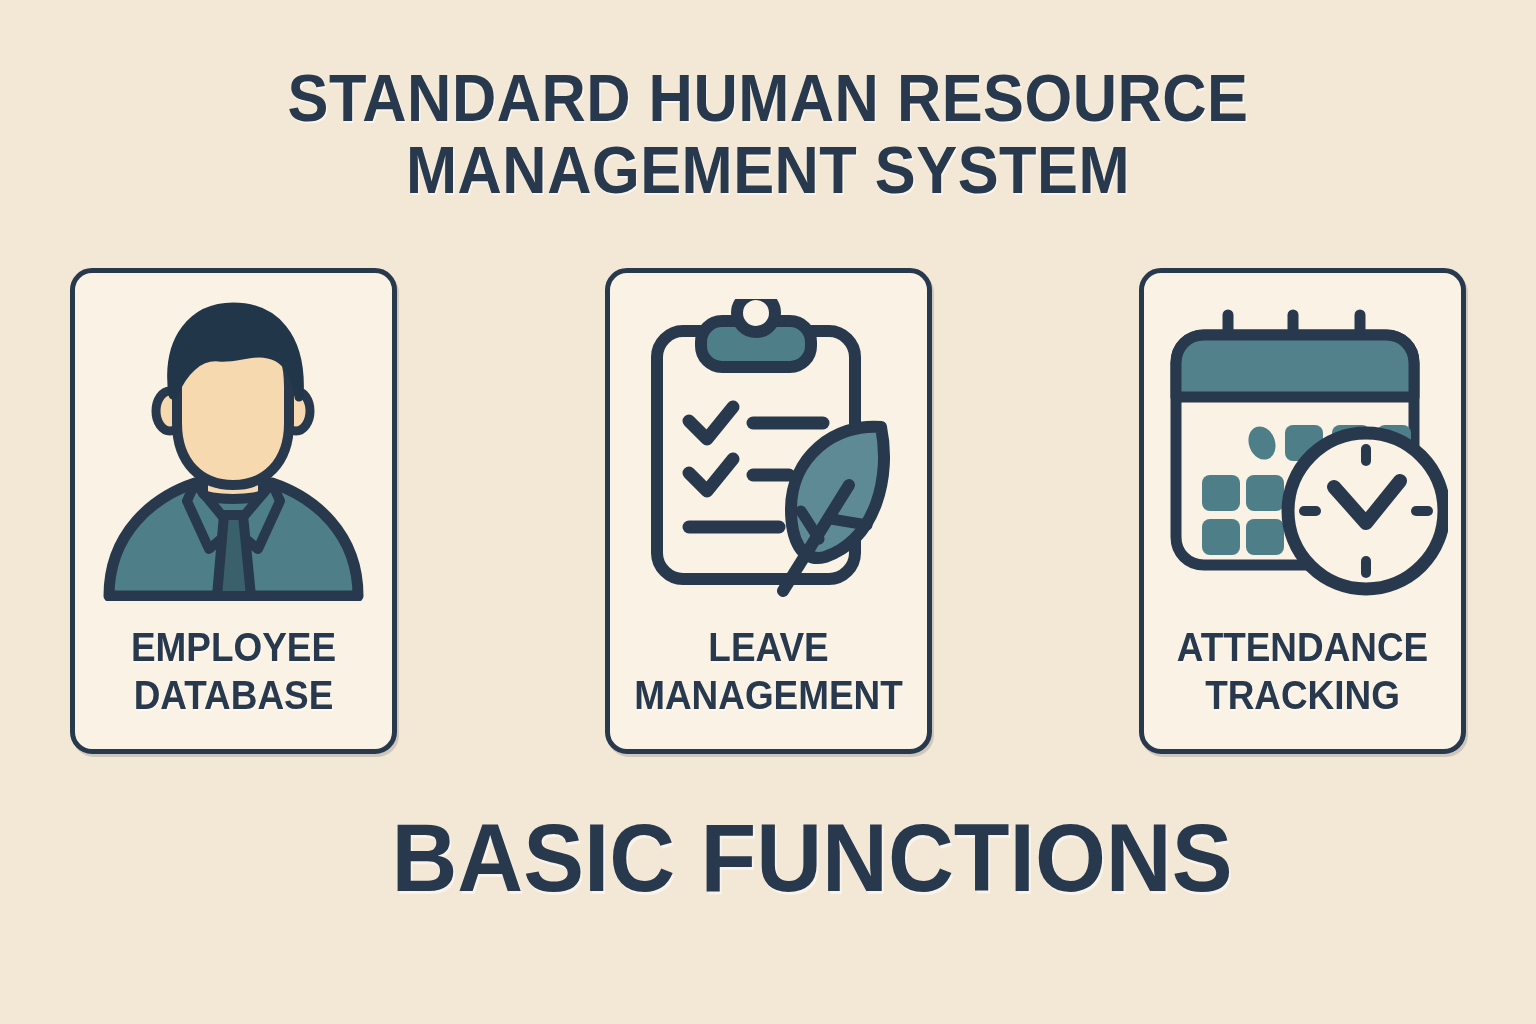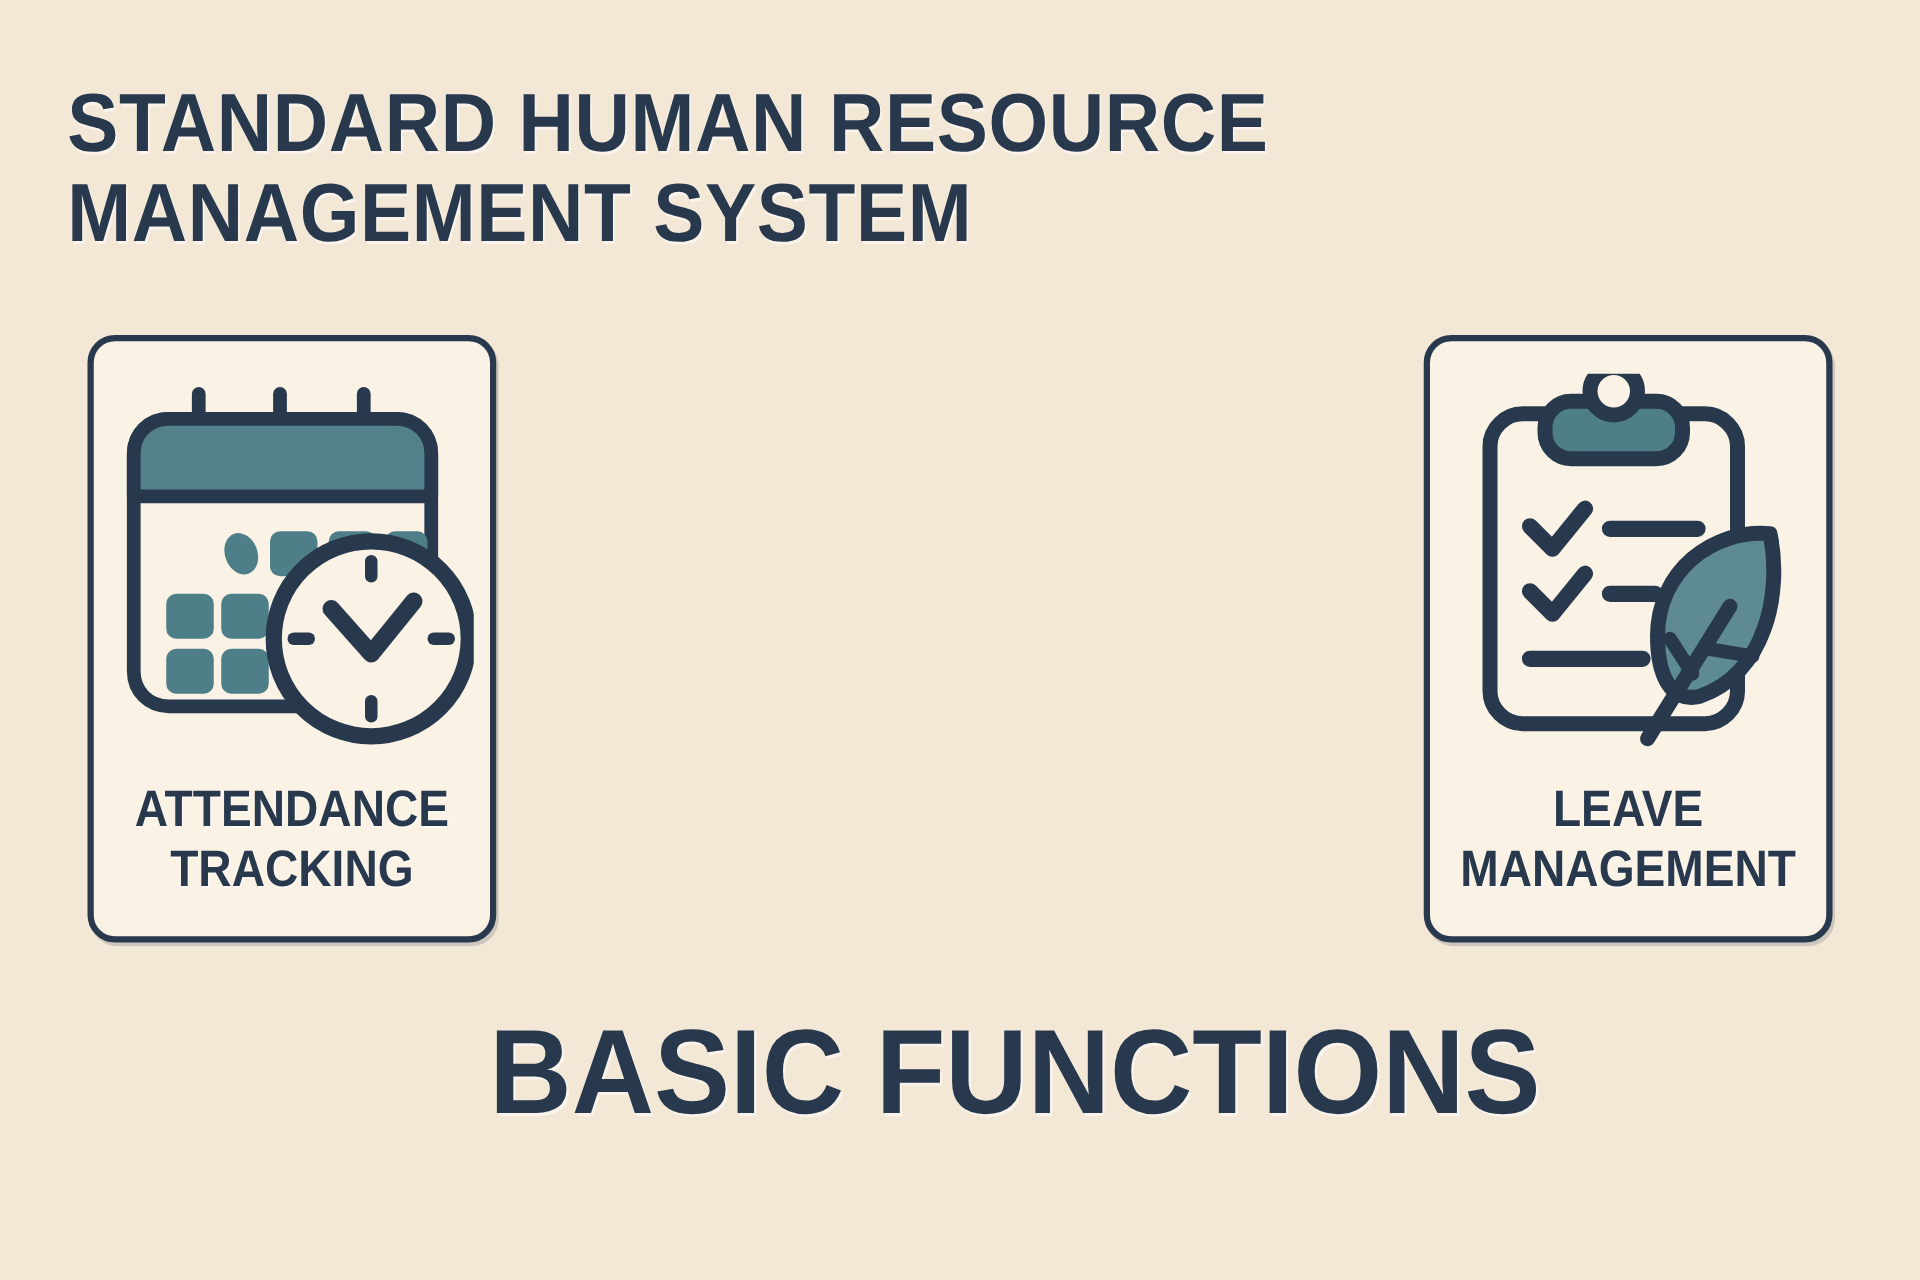--- a/index.html
+++ b/index.html
@@ -21,6 +21,7 @@
     left: 0;
     top: 62px;
     width: 1536px;
+    text-align: center;
   }
   .title-line {
     color: #28394E;

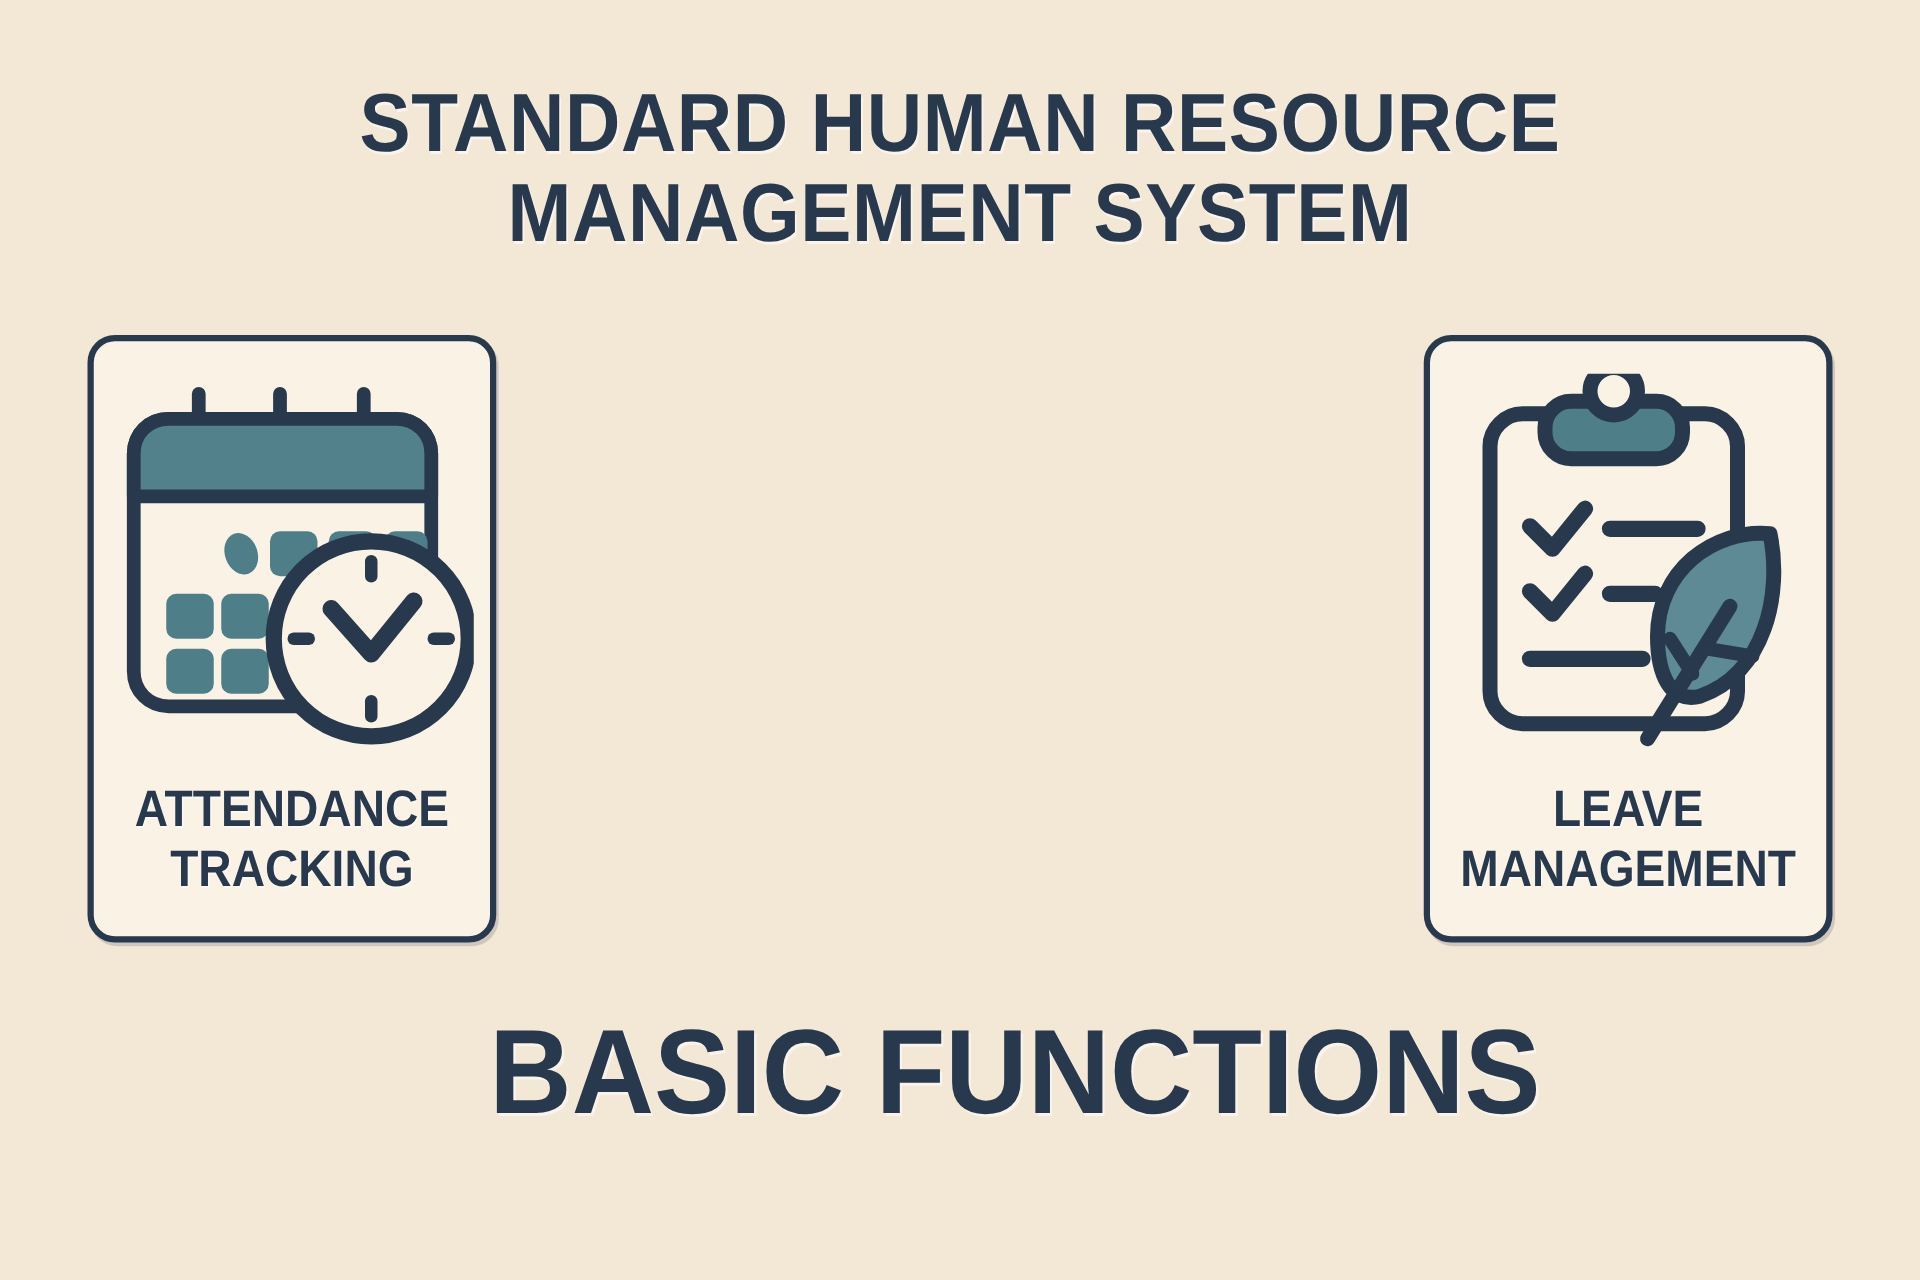--- a/index.html
+++ b/index.html
@@ -115,6 +115,33 @@
 
 <div id="cards-row">
 
+  <div class="card">
+    <div class="card-icon">
+      <svg width="285" height="300" viewBox="0 0 285 300">
+
+        <path d="M18 295 C18 232 62 196 104 182 L181 182 C223 196 267 232 267 295 Z" fill="#4E7E88" stroke="#28394E" stroke-width="11" stroke-linejoin="round"></path>
+
+        <path d="M104 182 L142 228 L118 248 L96 200 Z" fill="#4E7E88" stroke="#28394E" stroke-width="10" stroke-linejoin="round"></path>
+
+        <path d="M181 182 L142 228 L167 248 L189 200 Z" fill="#4E7E88" stroke="#28394E" stroke-width="10" stroke-linejoin="round"></path>
+
+        <path d="M133 214 L152 214 L160 295 L126 295 Z" fill="#3A606B" stroke="#28394E" stroke-width="10" stroke-linejoin="round"></path>
+
+        <path d="M112 140 L112 192 C112 200 172 200 172 192 L172 140 Z" fill="#F7D9B0" stroke="#28394E" stroke-width="10" stroke-linejoin="round"></path>
+
+        <ellipse cx="79" cy="110" rx="14" ry="20" fill="#F7D9B0" stroke="#28394E" stroke-width="9"></ellipse>
+        <ellipse cx="205" cy="110" rx="14" ry="20" fill="#F7D9B0" stroke="#28394E" stroke-width="9"></ellipse>
+
+        <path d="M86 86 C86 38 112 12 142 12 C172 12 198 38 198 86 L198 122 C198 162 174 184 142 184 C110 184 86 162 86 122 Z" fill="#F7D9B0" stroke="#28394E" stroke-width="10" stroke-linejoin="round"></path>
+
+        <path d="M82 94 C74 36 104 6 142 6 C182 6 212 34 208 96 C206 78 198 62 186 56 C166 46 148 58 128 56 C108 54 92 70 82 94 Z" fill="#22364A" stroke="#22364A" stroke-width="9" stroke-linejoin="round"></path>
+      </svg>
+    </div>
+    <div class="card-label">
+      <div>EMPLOYEE</div>
+      <div>DATABASE</div>
+    </div>
+  </div>
 
   <div class="card">
     <div class="card-icon">

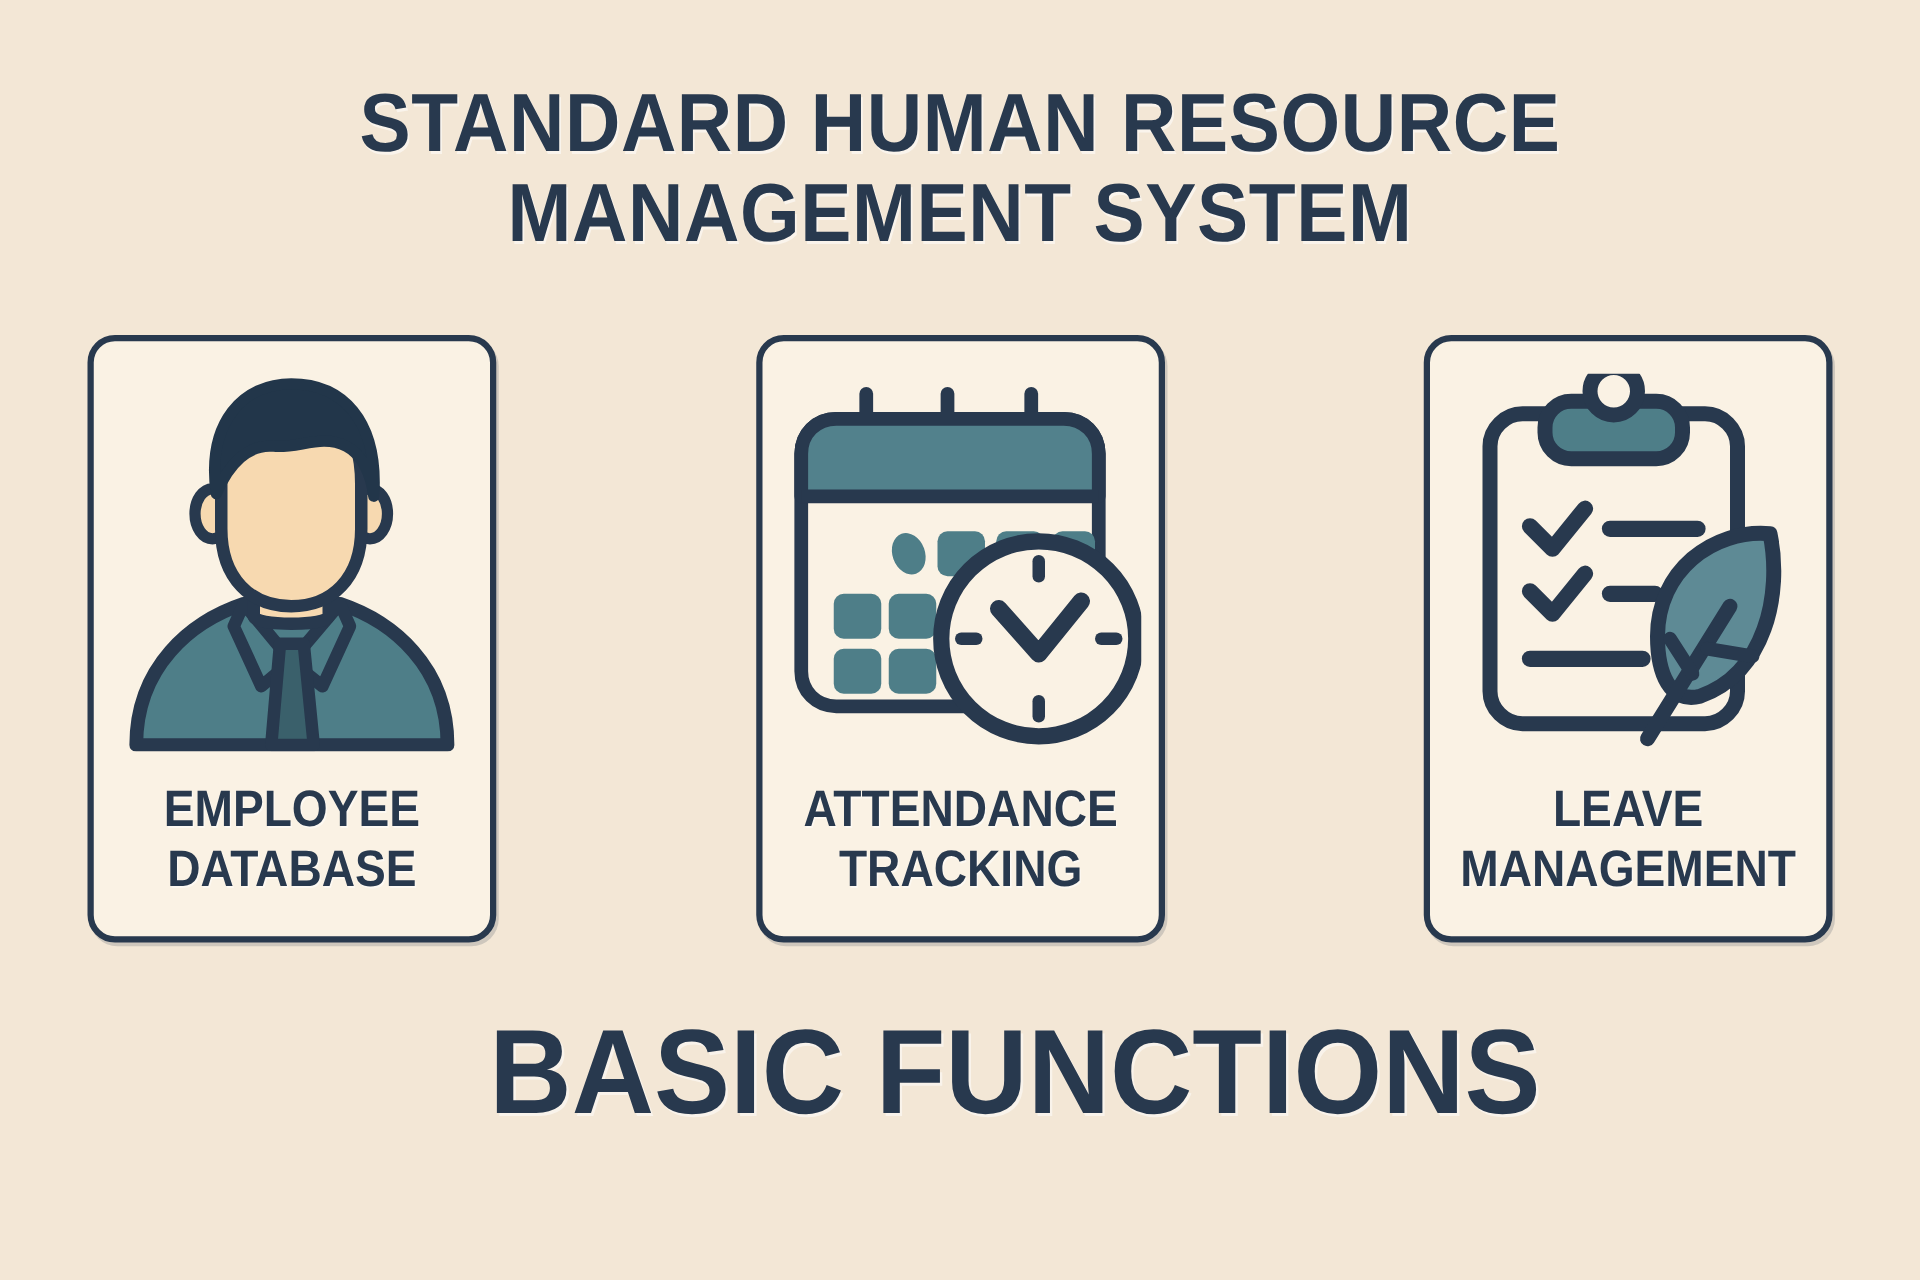--- a/index.html
+++ b/index.html
@@ -145,6 +145,36 @@
 
   <div class="card">
     <div class="card-icon">
+      <svg width="290" height="305" viewBox="0 0 290 305">
+
+        <path d="M34 58 C34 44 46 32 60 32 L206 32 C220 32 232 44 232 58 L232 254 C232 268 220 280 206 280 L60 280 C46 280 34 268 34 254 Z" fill="#FAF2E4" stroke="#28394E" stroke-width="12" stroke-linejoin="round"></path>
+
+        <rect x="78" y="22" width="110" height="46" rx="21" fill="#4E7E88" stroke="#28394E" stroke-width="12"></rect>
+        <circle cx="133" cy="14" r="19" fill="#FAF2E4" stroke="#28394E" stroke-width="12"></circle>
+
+        <path d="M66 122 L84 140 L110 108" fill="none" stroke="#28394E" stroke-width="13" stroke-linecap="round" stroke-linejoin="round"></path>
+        <line x1="130" y1="124" x2="200" y2="124" stroke="#28394E" stroke-width="13" stroke-linecap="round"></line>
+
+        <path d="M66 174 L84 192 L110 160" fill="none" stroke="#28394E" stroke-width="13" stroke-linecap="round" stroke-linejoin="round"></path>
+        <line x1="130" y1="176" x2="166" y2="176" stroke="#28394E" stroke-width="13" stroke-linecap="round"></line>
+
+        <line x1="66" y1="228" x2="156" y2="228" stroke="#28394E" stroke-width="13" stroke-linecap="round"></line>
+
+        <path d="M168 210 C168 158 212 124 258 128 C268 176 254 240 202 258 C178 264 168 240 168 210 Z" fill="#5E8A95" stroke="#28394E" stroke-width="12" stroke-linejoin="round"></path>
+
+        <path d="M160 292 L226 186" fill="none" stroke="#28394E" stroke-width="12" stroke-linecap="round"></path>
+        <path d="M196 240 L178 212" fill="none" stroke="#28394E" stroke-width="11" stroke-linecap="round"></path>
+        <path d="M208 220 L244 226" fill="none" stroke="#28394E" stroke-width="11" stroke-linecap="round"></path>
+      </svg>
+    </div>
+    <div class="card-label">
+      <div>LEAVE</div>
+      <div>MANAGEMENT</div>
+    </div>
+  </div>
+
+  <div class="card">
+    <div class="card-icon">
       <svg width="290" height="300" viewBox="0 0 290 300">
 
         <line x1="70" y1="14" x2="70" y2="66" stroke="#28394E" stroke-width="11" stroke-linecap="round"></line>
@@ -182,36 +212,6 @@
     </div>
   </div>
 
-  <div class="card">
-    <div class="card-icon">
-      <svg width="290" height="305" viewBox="0 0 290 305">
-
-        <path d="M34 58 C34 44 46 32 60 32 L206 32 C220 32 232 44 232 58 L232 254 C232 268 220 280 206 280 L60 280 C46 280 34 268 34 254 Z" fill="#FAF2E4" stroke="#28394E" stroke-width="12" stroke-linejoin="round"></path>
-
-        <rect x="78" y="22" width="110" height="46" rx="21" fill="#4E7E88" stroke="#28394E" stroke-width="12"></rect>
-        <circle cx="133" cy="14" r="19" fill="#FAF2E4" stroke="#28394E" stroke-width="12"></circle>
-
-        <path d="M66 122 L84 140 L110 108" fill="none" stroke="#28394E" stroke-width="13" stroke-linecap="round" stroke-linejoin="round"></path>
-        <line x1="130" y1="124" x2="200" y2="124" stroke="#28394E" stroke-width="13" stroke-linecap="round"></line>
-
-        <path d="M66 174 L84 192 L110 160" fill="none" stroke="#28394E" stroke-width="13" stroke-linecap="round" stroke-linejoin="round"></path>
-        <line x1="130" y1="176" x2="166" y2="176" stroke="#28394E" stroke-width="13" stroke-linecap="round"></line>
-
-        <line x1="66" y1="228" x2="156" y2="228" stroke="#28394E" stroke-width="13" stroke-linecap="round"></line>
-
-        <path d="M168 210 C168 158 212 124 258 128 C268 176 254 240 202 258 C178 264 168 240 168 210 Z" fill="#5E8A95" stroke="#28394E" stroke-width="12" stroke-linejoin="round"></path>
-
-        <path d="M160 292 L226 186" fill="none" stroke="#28394E" stroke-width="12" stroke-linecap="round"></path>
-        <path d="M196 240 L178 212" fill="none" stroke="#28394E" stroke-width="11" stroke-linecap="round"></path>
-        <path d="M208 220 L244 226" fill="none" stroke="#28394E" stroke-width="11" stroke-linecap="round"></path>
-      </svg>
-    </div>
-    <div class="card-label">
-      <div>LEAVE</div>
-      <div>MANAGEMENT</div>
-    </div>
-  </div>
-
 
 </div>
 

